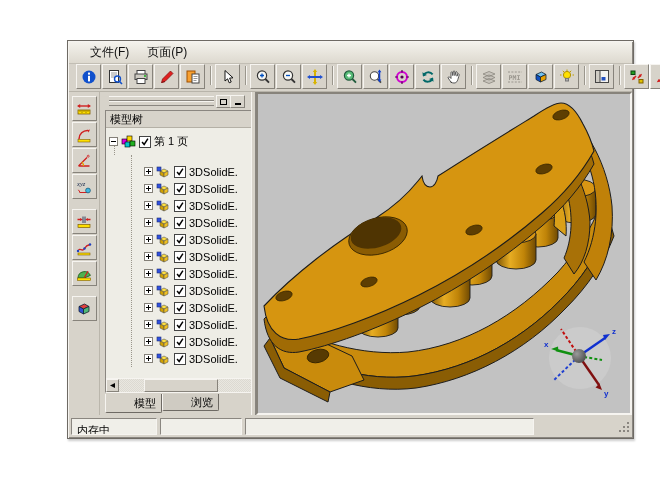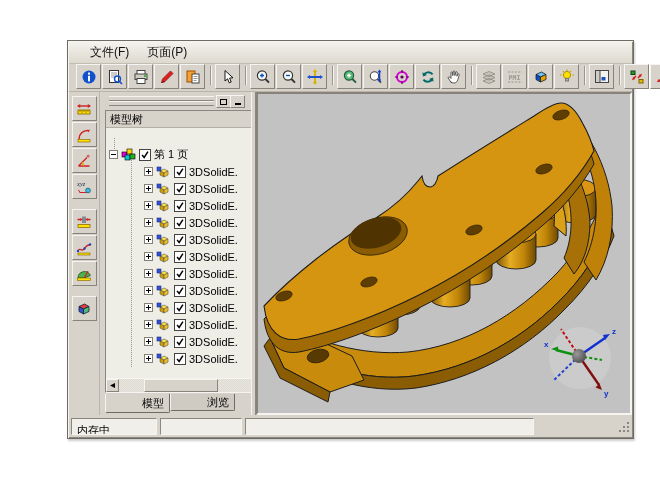--- a/index.html
+++ b/index.html
@@ -385,7 +385,7 @@
           <div class="treearea" id="treearea">
               <div class="connector" style="left: 8px; top: 10px; height: 17px;"></div>
               <div class="connector" style="left: 25px; top: 27px; height: 212px;"></div>
-              <div class="tree-row" style="top: 18px; left: 3px;">
+              <div class="tree-row" style="top: 5px; left: 3px;">
                 <span class="exp minus"></span>
                 <span class="cicon">
                   <svg viewBox="0 0 15 14">

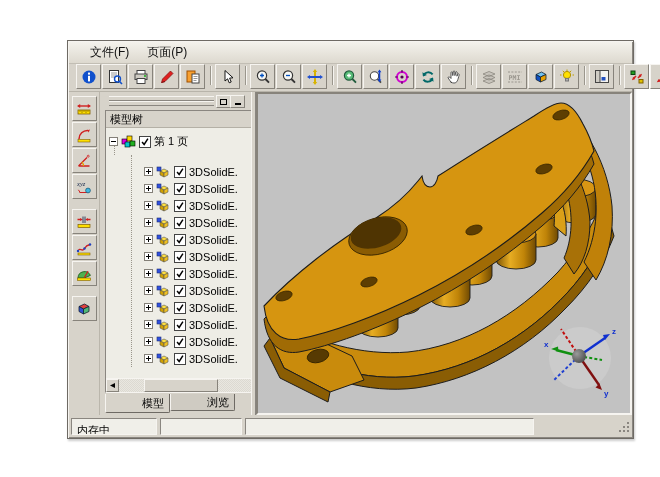--- a/index.html
+++ b/index.html
@@ -59,7 +59,7 @@
   .sthumb{position:absolute;left:18%;width:52%;top:0;bottom:0;background:#d7d3ca;border:1px solid;
     border-color:#f6f4f0 #87837b #87837b #f6f4f0;box-sizing:border-box;}
   .tabs{position:absolute;left:5px;top:302px;height:21px;display:flex;font-size:11px;align-items:flex-start;}
-  .tab{display:flex;align-items:center;gap:18px;padding:0 5px;height:19px;background:#d7d3ca;box-sizing:border-box;
+  .tab{display:flex;align-items:center;gap:10px;padding:0 5px;height:19px;background:#d7d3ca;box-sizing:border-box;
     border:1px solid;border-color:#f6f4f0 #6e6a64 #6e6a64 #f6f4f0;border-top:none;border-radius:0 0 2px 2px;}
   .tab.inactive{height:17px;background:#cfcbc2;}
   .tab .cicon{width:13px;height:12px;}

